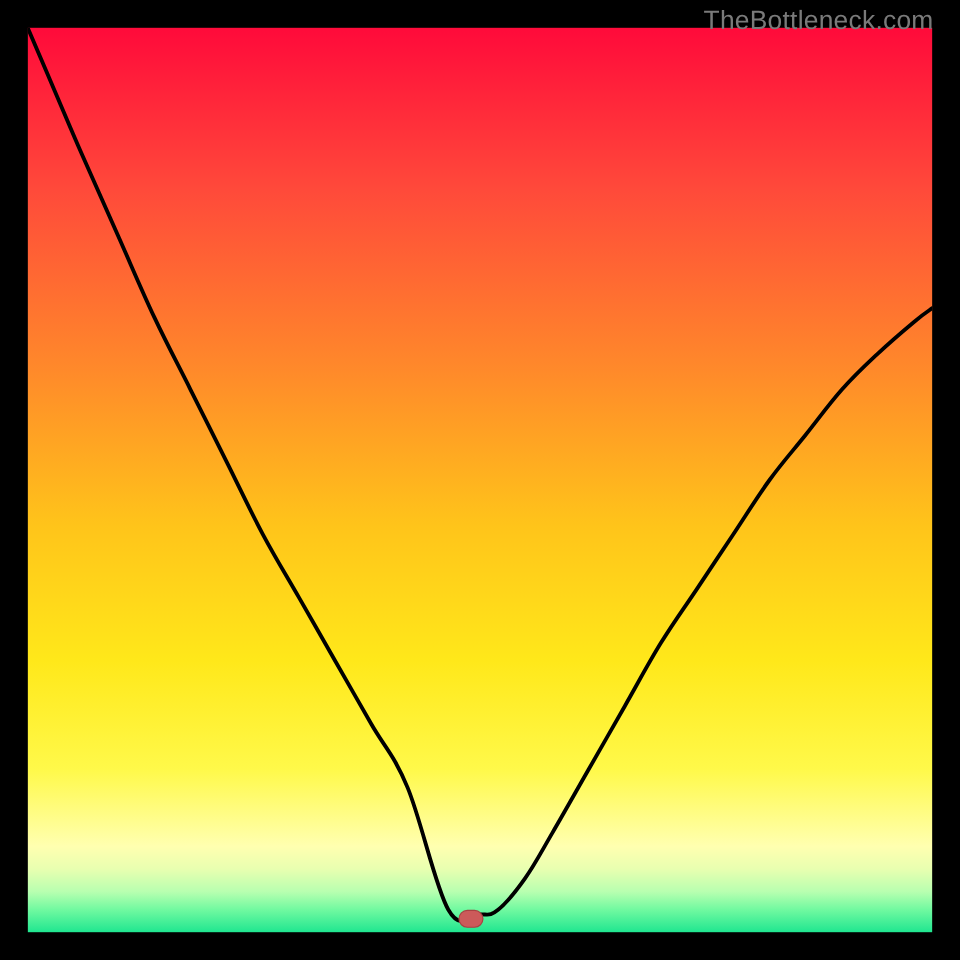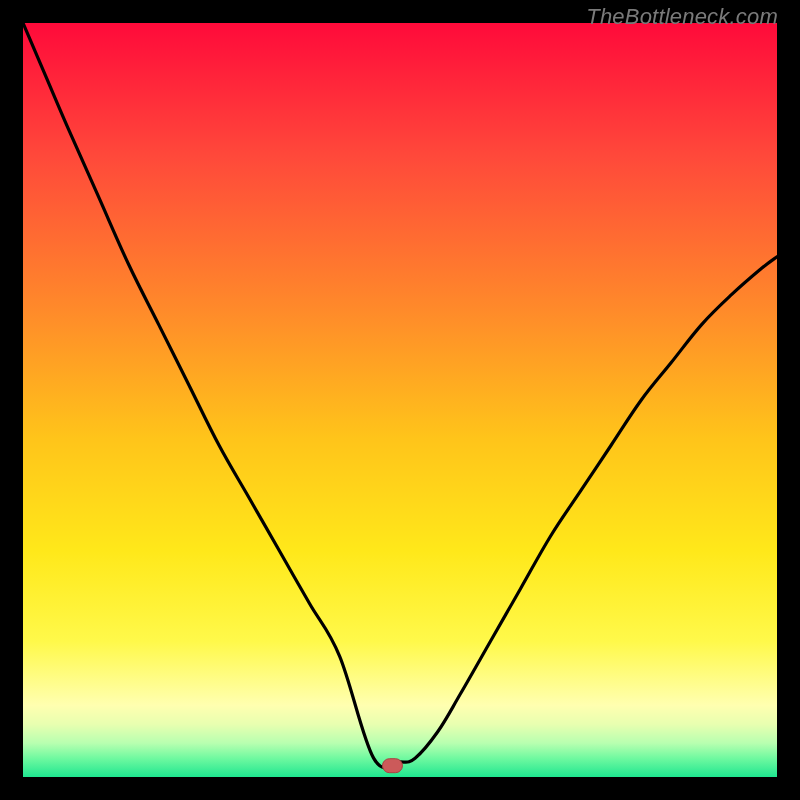--- a/index.html
+++ b/index.html
@@ -16,7 +16,6 @@
     height: 800px;
     background: #000;
     position: relative;
-    font-style: italic;
   }
   .watermark {
     position: absolute;

